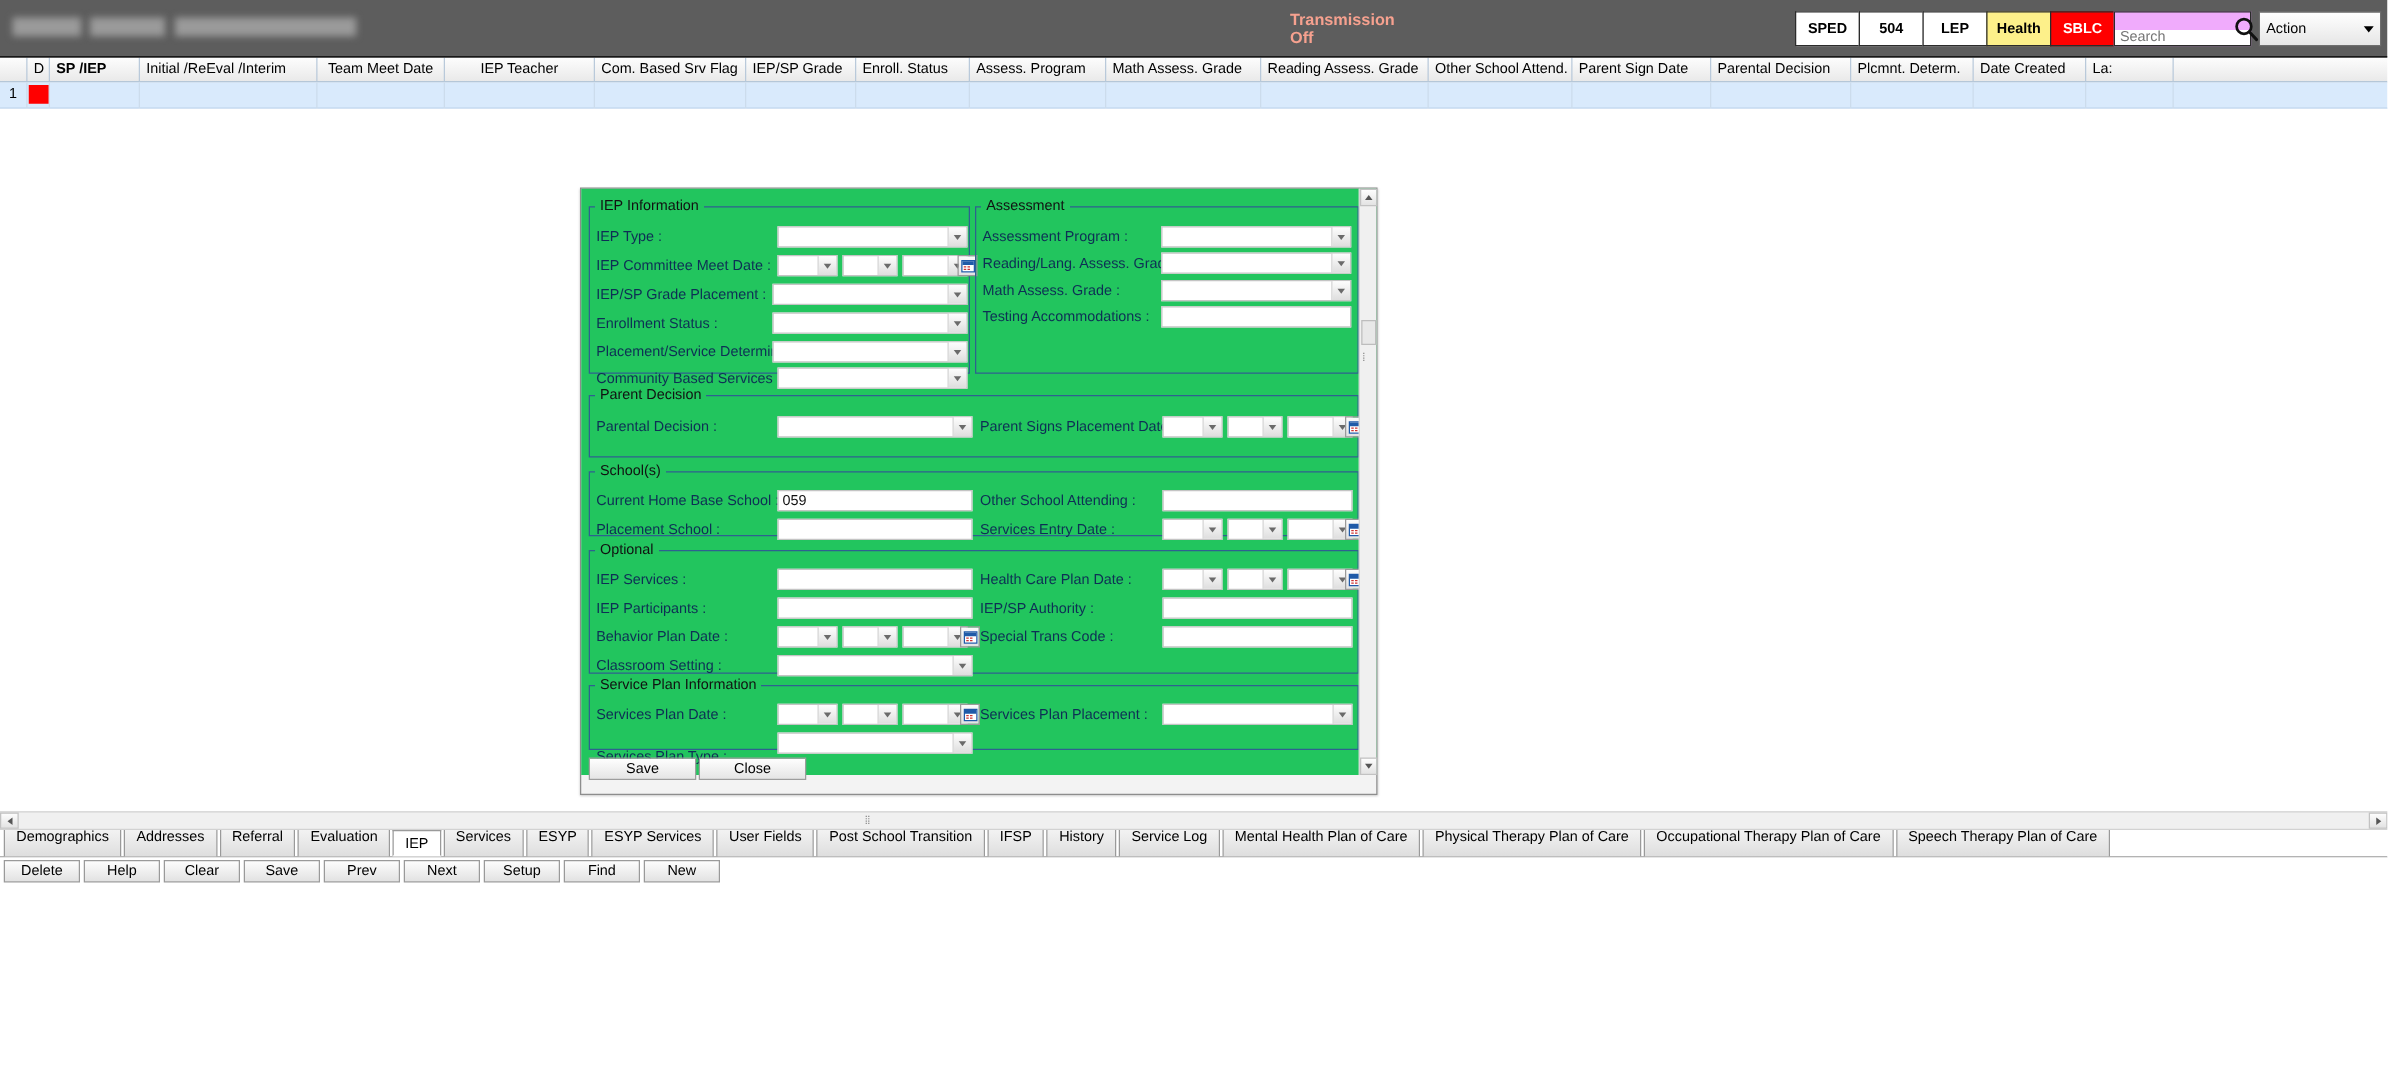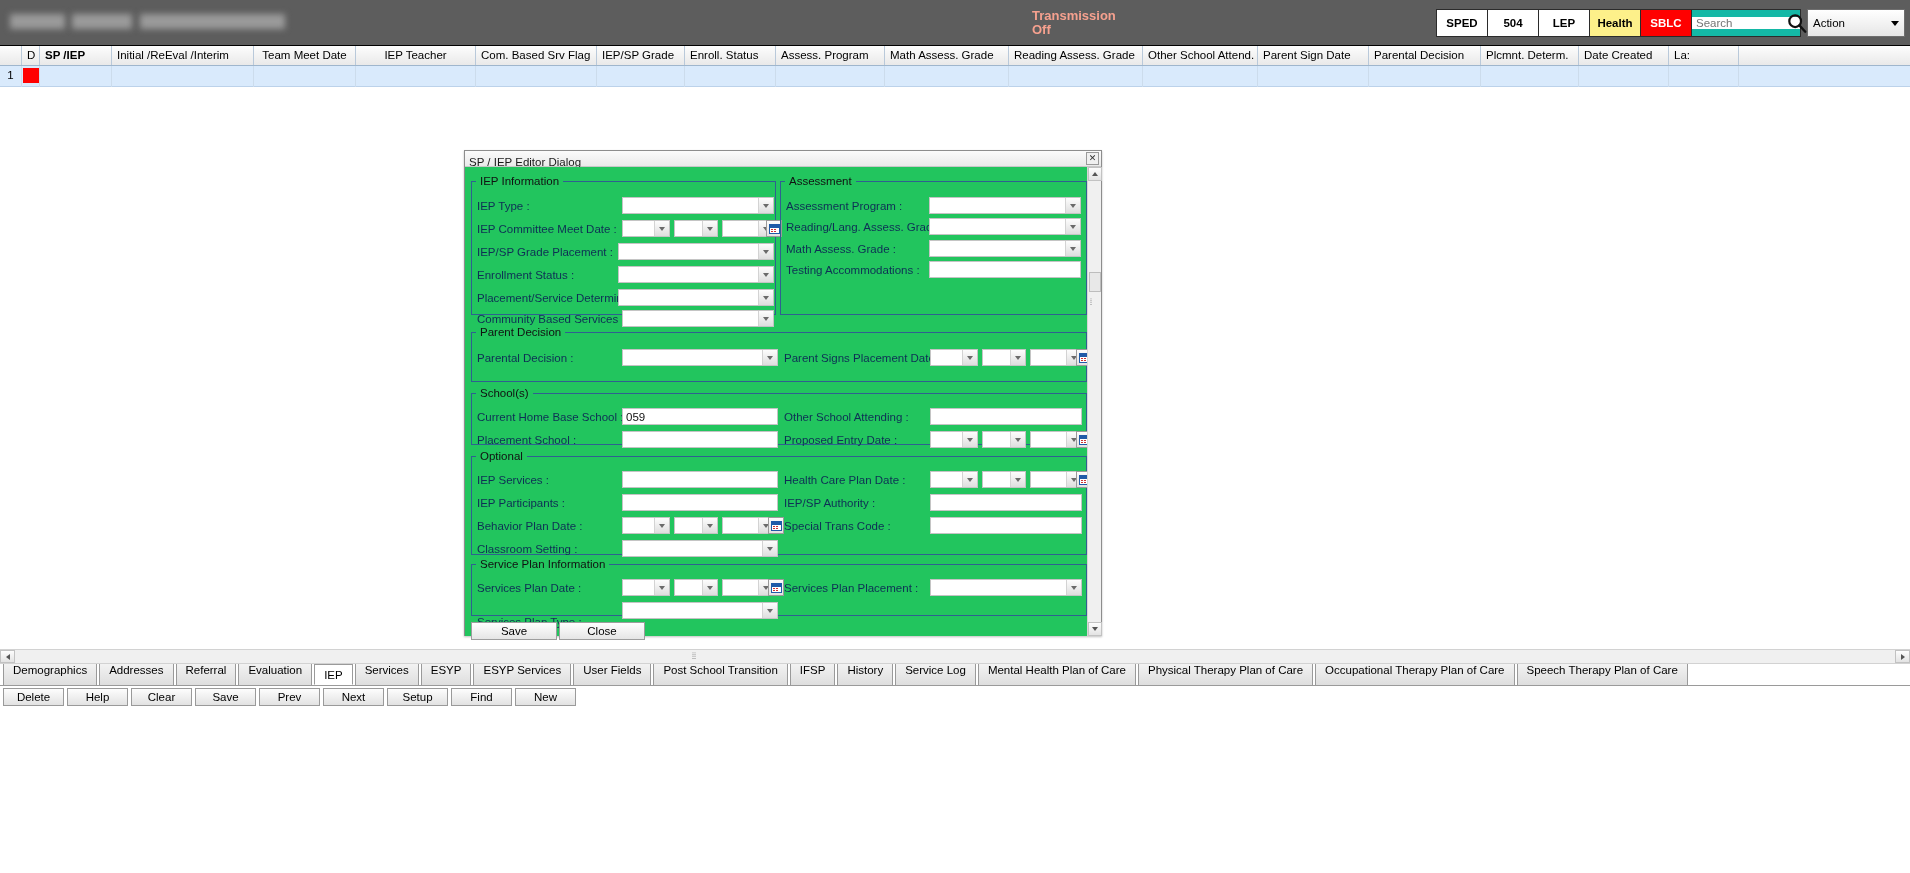--- a/index.html
+++ b/index.html
@@ -73,9 +73,9 @@
     position: relative;
     width: 110px;
     border: 1px solid #2b2b2b;
-    background: #14b8a6;
-    display: flex;
-    align-items: center;
+    background: #f0abfc;
+    display: flex;
+    align-items: flex-end;
   }
   #search-input {
     border: none; outline: none;

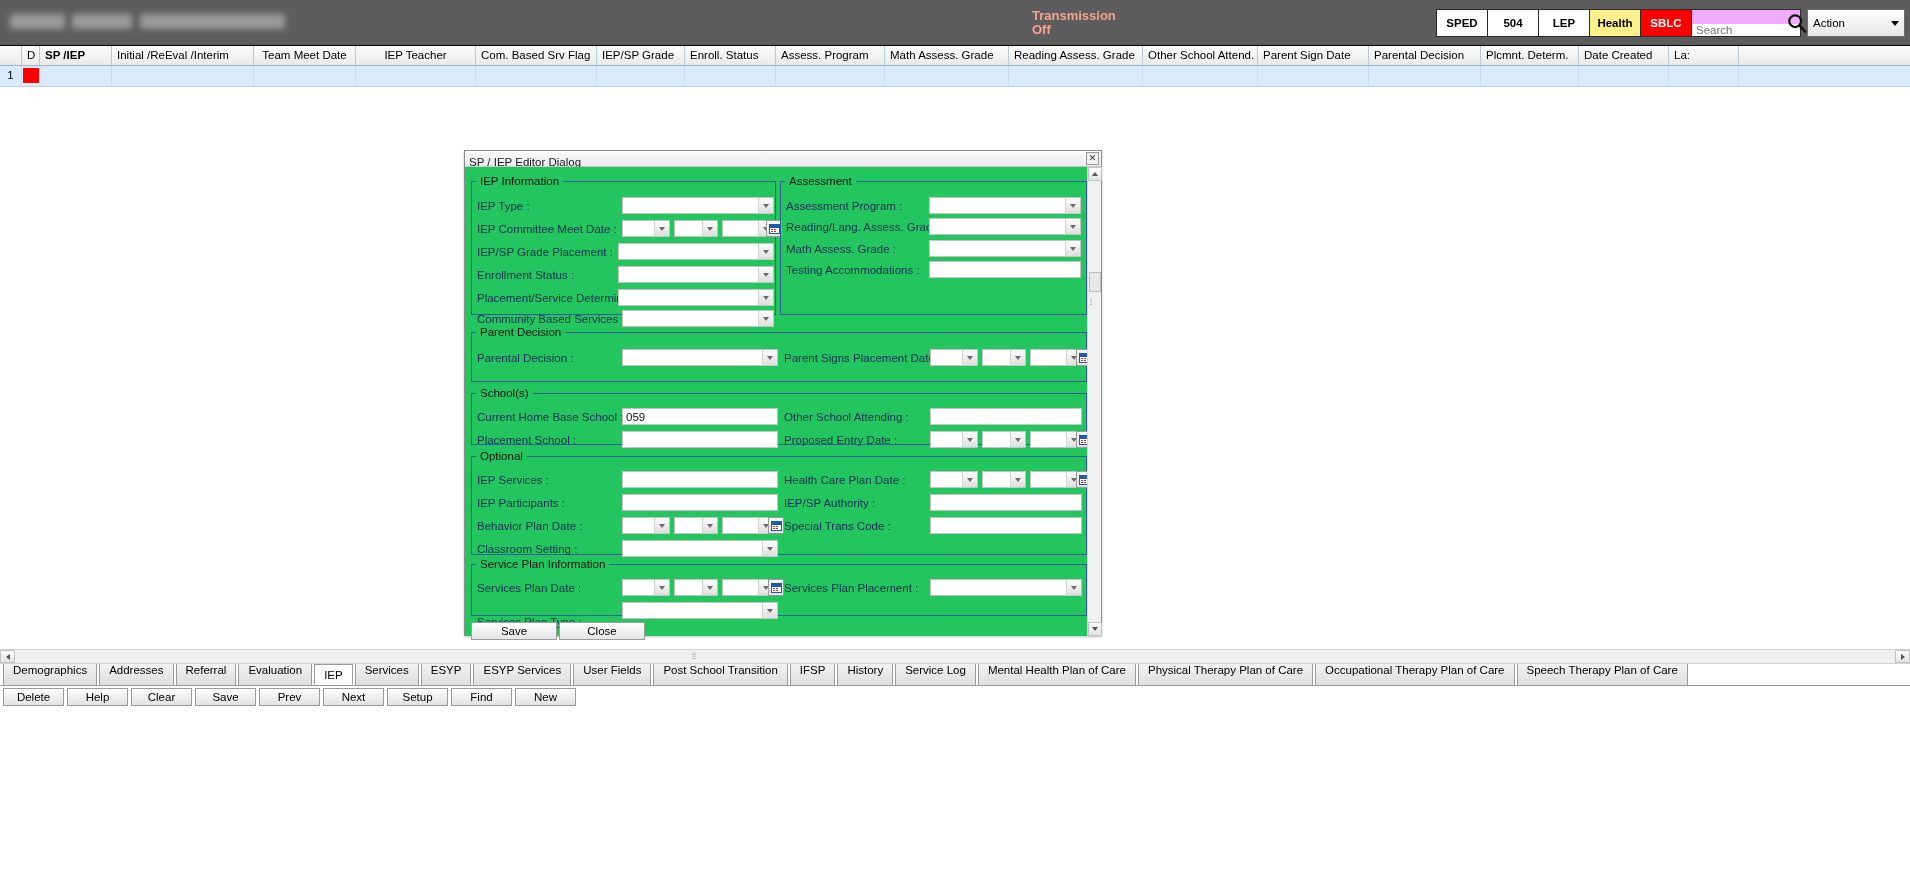--- a/index.html
+++ b/index.html
@@ -491,10 +491,6 @@
 <div id="content">
 
   <div id="dialog">
-    <div id="dialog-titlebar">
-      <span id="dialog-title">SP / IEP Editor Dialog</span>
-      <div id="dialog-close">✕</div>
-    </div>
 
     <div id="dialog-body">
 

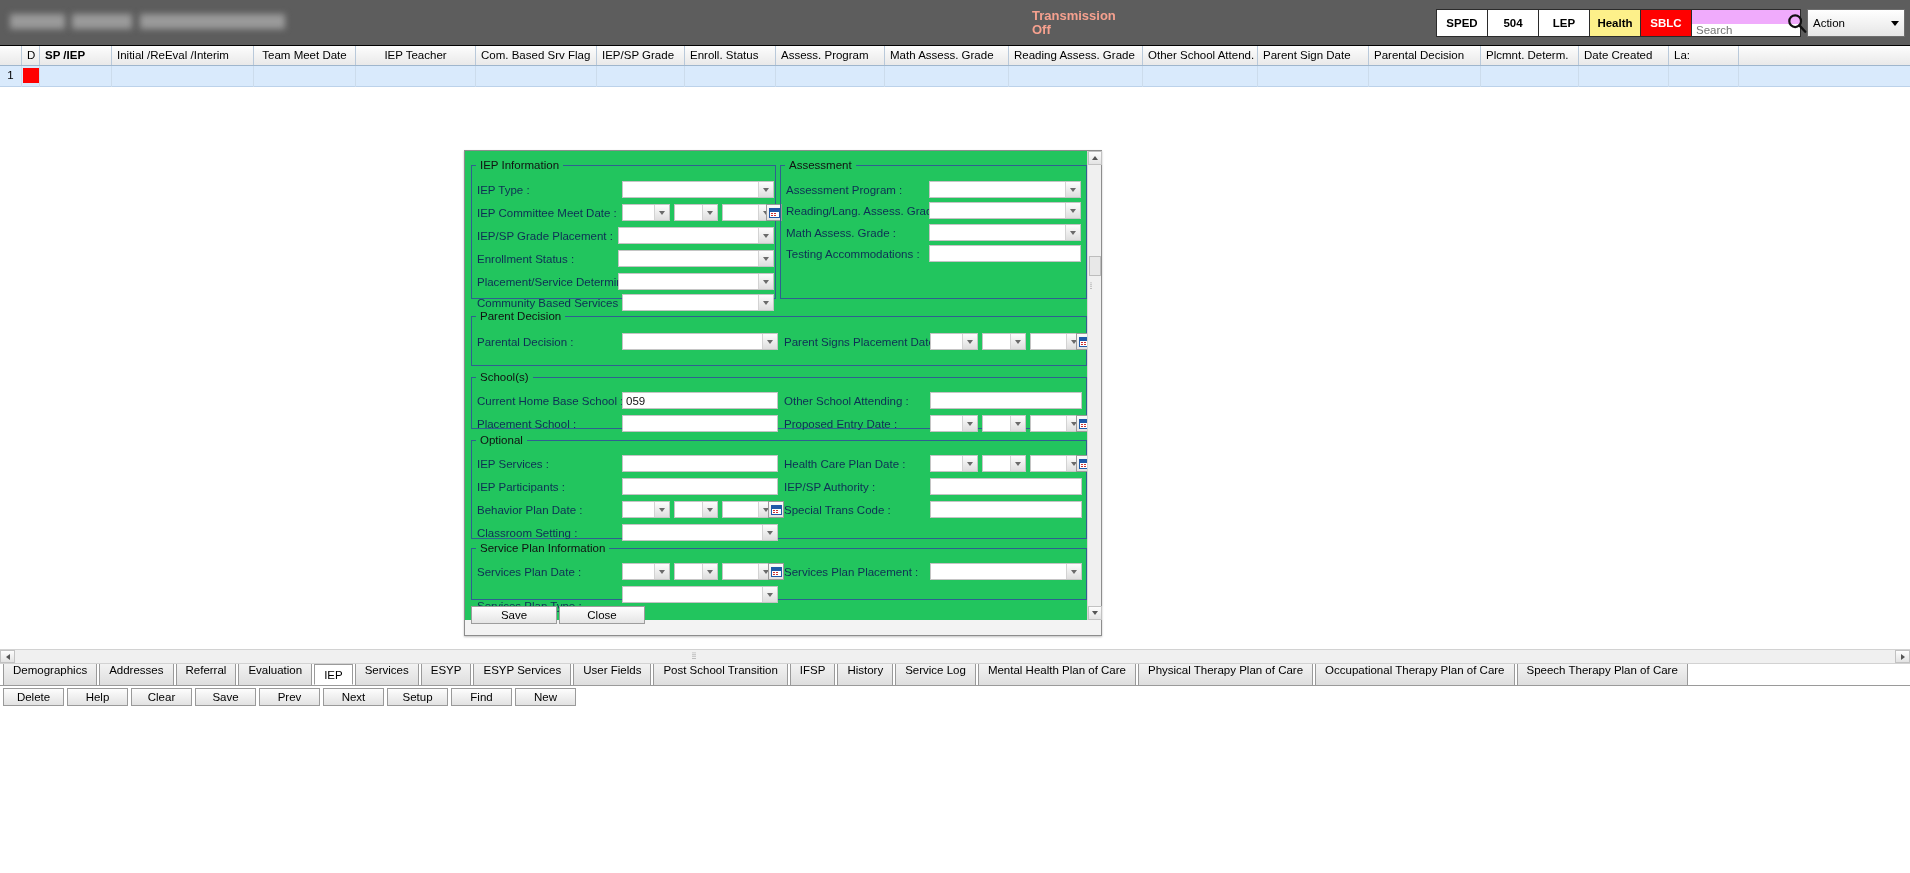--- a/index.html
+++ b/index.html
@@ -609,7 +609,7 @@
         <span class="lbl" style="left:5px; top:35px;">Placement School :</span>
         <input class="tin" style="left: 150px; top: 32px; width: 156px;" type="text" value="">
 
-        <span class="lbl" style="left:312px; top:35px;">Proposed Entry Date :</span>
+        <span class="lbl" style="left:312px; top:35px;">Services Entry Date :</span>
         <div class="combo" style="left:458px; top:32px; width:48px;">
           <span class="cval"></span>
             <span class="carrow"></span>

